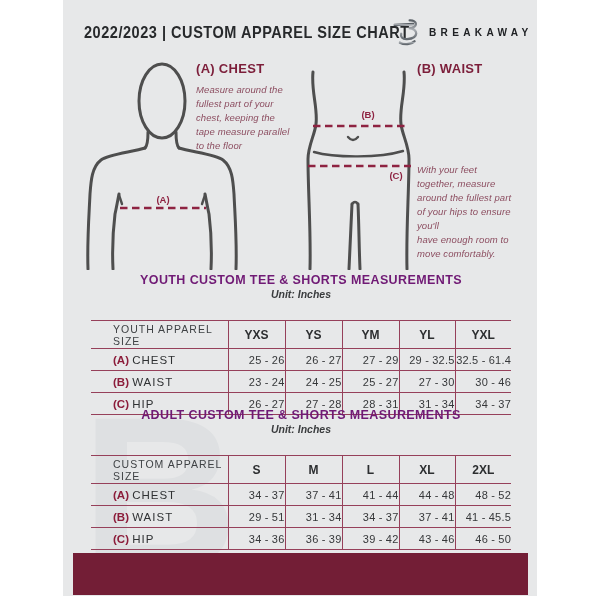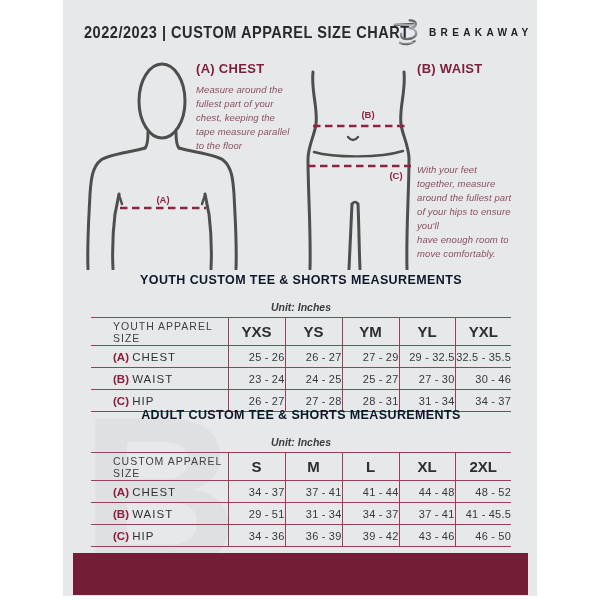--- a/index.html
+++ b/index.html
@@ -41,7 +41,7 @@
   .tsection { position:absolute; left:28px; width:420px; z-index:2; text-align:center; }
   .tsection.youth { top:273px; }
   .tsection.adult { top:408px; }
-  .ttitle { font-size:12.5px; font-weight:700; color:#0f172a; letter-spacing:.4px; }
+  .ttitle { font-size:12.5px; font-weight:700; color:#701a75; letter-spacing:.4px; }
   .tunit  { font-size:10.5px; font-style:italic; font-weight:700; color:#3a3c3e; margin-top:14px; }
   table.sizes { border-collapse:collapse; table-layout:fixed; width:420px; margin-top:4px;
                 border-top:1.5px solid #96405a; }

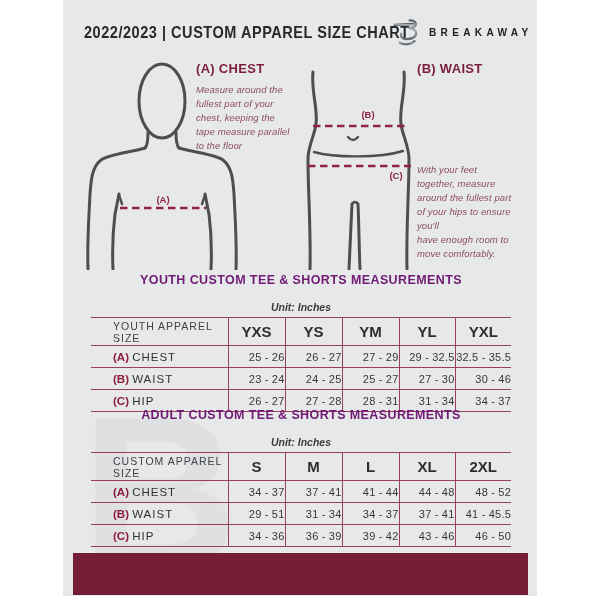--- a/index.html
+++ b/index.html
@@ -42,7 +42,7 @@
   .tsection.youth { top:273px; }
   .tsection.adult { top:408px; }
   .ttitle { font-size:12.5px; font-weight:700; color:#701a75; letter-spacing:.4px; }
-  .tunit  { font-size:10.5px; font-style:italic; font-weight:700; color:#3a3c3e; margin-top:14px; }
+  .tunit  { font-size:10.5px; font-style:italic; font-weight:700; color:#3a3c3e; margin-top:1px; }
   table.sizes { border-collapse:collapse; table-layout:fixed; width:420px; margin-top:4px;
                 border-top:1.5px solid #96405a; }
   table.sizes th, table.sizes td { border-bottom:1.5px solid #96405a; }

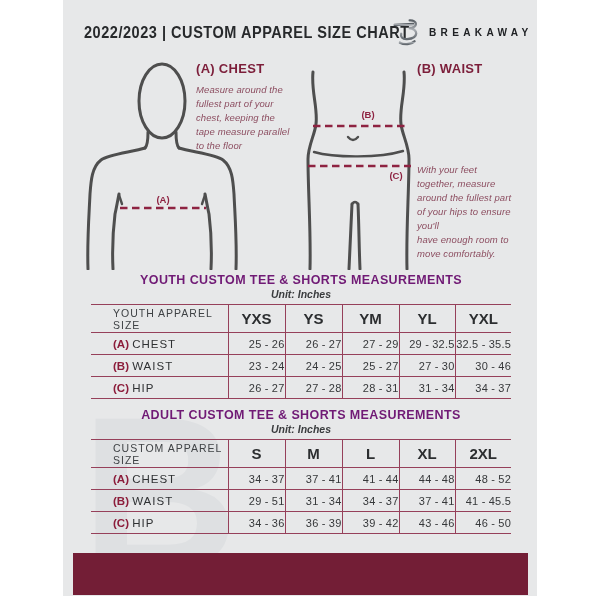--- a/index.html
+++ b/index.html
@@ -43,7 +43,7 @@
   .tsection.adult { top:408px; }
   .ttitle { font-size:12.5px; font-weight:700; color:#701a75; letter-spacing:.4px; }
   .tunit  { font-size:10.5px; font-style:italic; font-weight:700; color:#3a3c3e; margin-top:1px; }
-  table.sizes { border-collapse:collapse; table-layout:fixed; width:420px; margin-top:4px;
+  table.sizes { border-collapse:collapse; table-layout:fixed; width:420px; margin-top:20px;
                 border-top:1.5px solid #96405a; }
   table.sizes th, table.sizes td { border-bottom:1.5px solid #96405a; }
   table.sizes th:nth-child(n+2), table.sizes td:nth-child(n+2) { border-left:1.5px solid #96405a; }

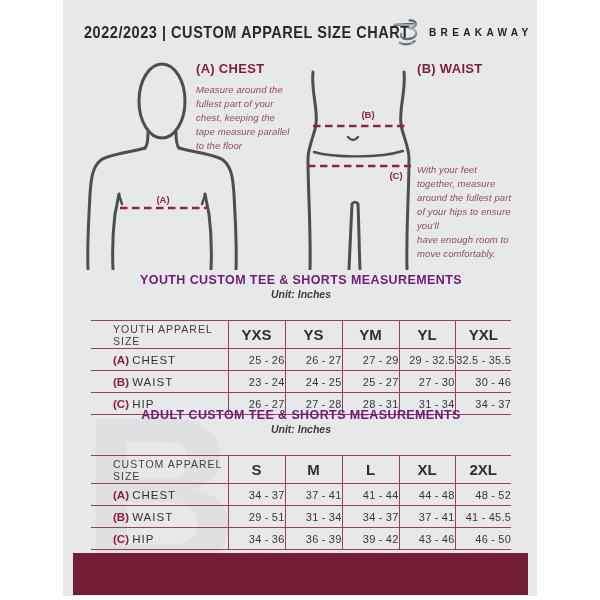--- a/index.html
+++ b/index.html
@@ -49,7 +49,7 @@
   table.sizes th:nth-child(n+2), table.sizes td:nth-child(n+2) { border-left:1.5px solid #96405a; }
   table.sizes thead tr { height:28px; }
   table.sizes tbody tr { height:22px; }
-  .colsize  { font-size:15px; font-weight:700; color:#2c2e30; text-align:center; }
+  .colsize  { font-size:12px; font-weight:700; color:#2c2e30; text-align:center; }
   .collabel { font-size:10.5px; font-weight:400; color:#3f4245; letter-spacing:1px;
               text-align:left; padding-left:22px; }
   td.rowlabel { text-align:left; padding-left:22px; font-size:11.5px; white-space:nowrap; }

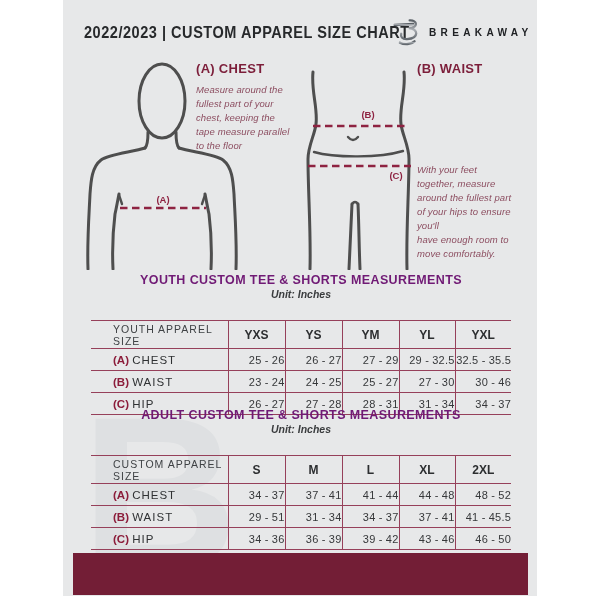--- a/index.html
+++ b/index.html
@@ -166,7 +166,7 @@
             <td class="val">26 - 27</td>
             <td class="val">27 - 29</td>
             <td class="val">29 - 32.5</td>
-            <td class="val">32.5 - 35.5</td>
+            <td class="val">32.5 - 61.4</td>
           </tr>
           <tr>
             <td class="rowlabel"><span class="pfx">(B)</span> <span class="lbl">WAIST</span></td>

